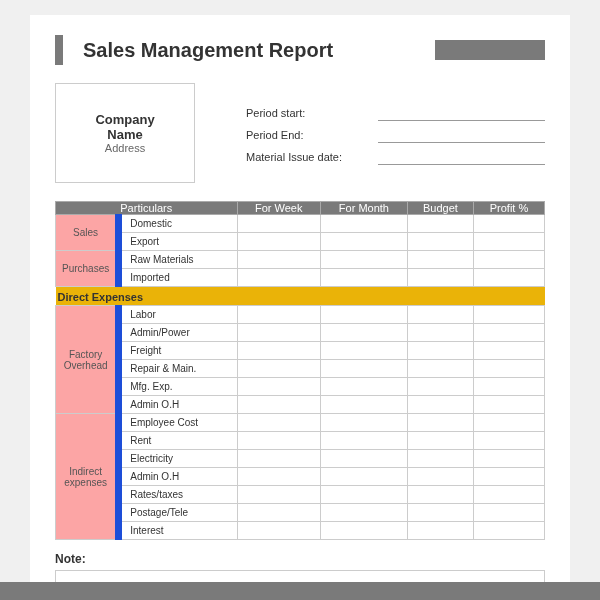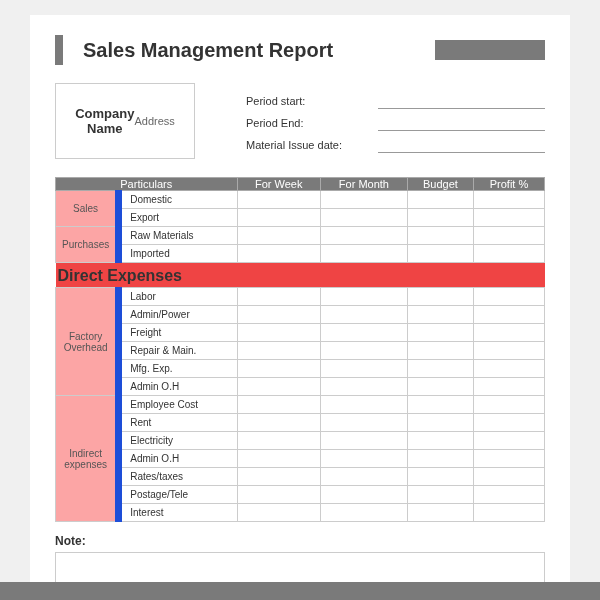--- a/index.html
+++ b/index.html
@@ -56,9 +56,10 @@
       width: 140px;
       min-height: 75px;
       display: flex;
+      flex-direction: column;
       align-items: center;
       justify-content: center;
-      padding: 22px;
+      padding: 28px;
     }
     .company-name {
       font-weight: bold;

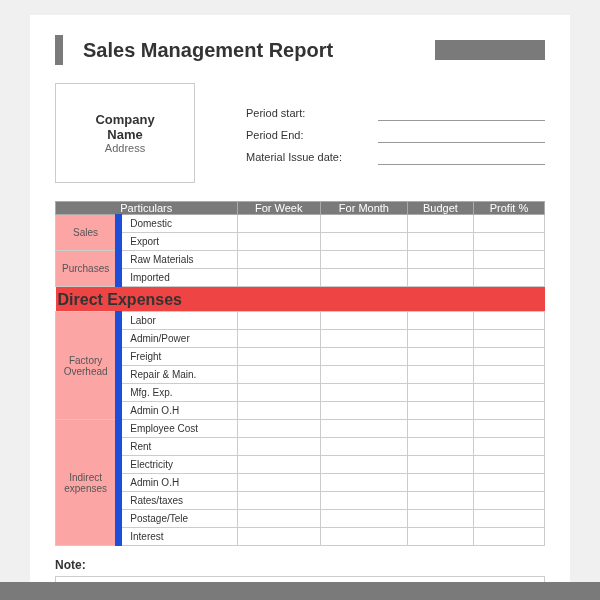--- a/index.html
+++ b/index.html
@@ -130,9 +130,9 @@
       padding-left: 8px;
     }
     .section-header-row td {
-      background: #ef4444;
+      background: #eab308;
       font-weight: bold;
-      font-size: 16px;
+      font-size: 11px;
       border: none;
       padding: 4px 2px 2px 2px;
       border-top: 1px solid #ccc;

